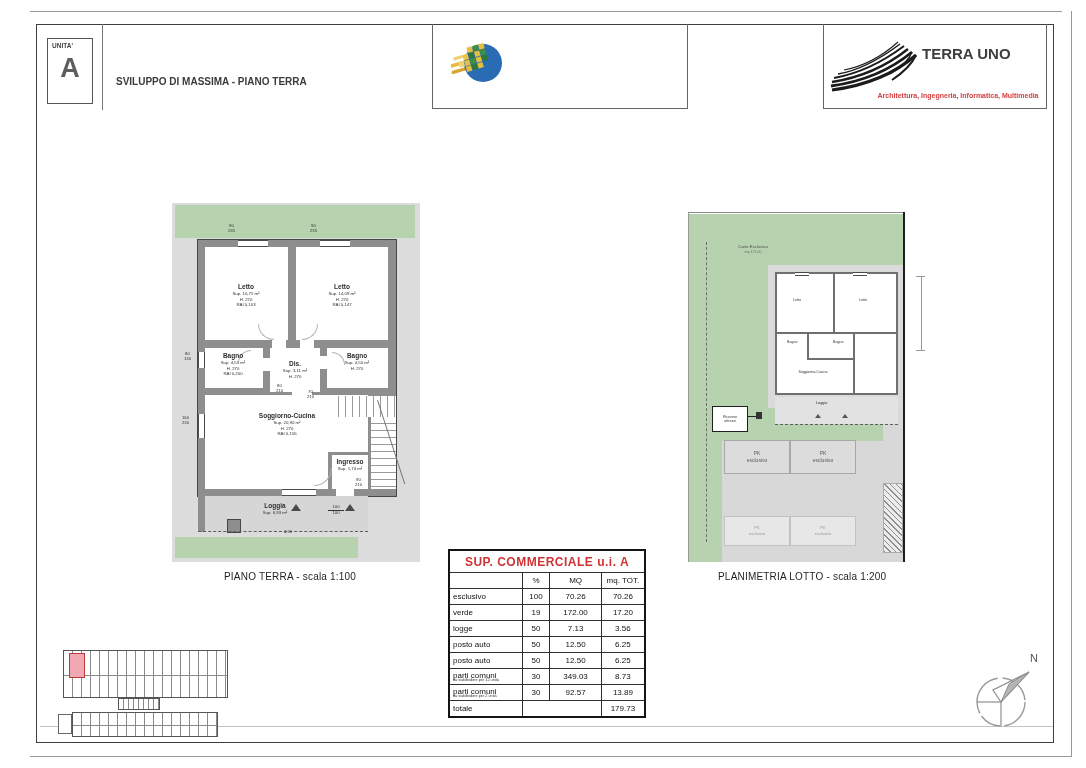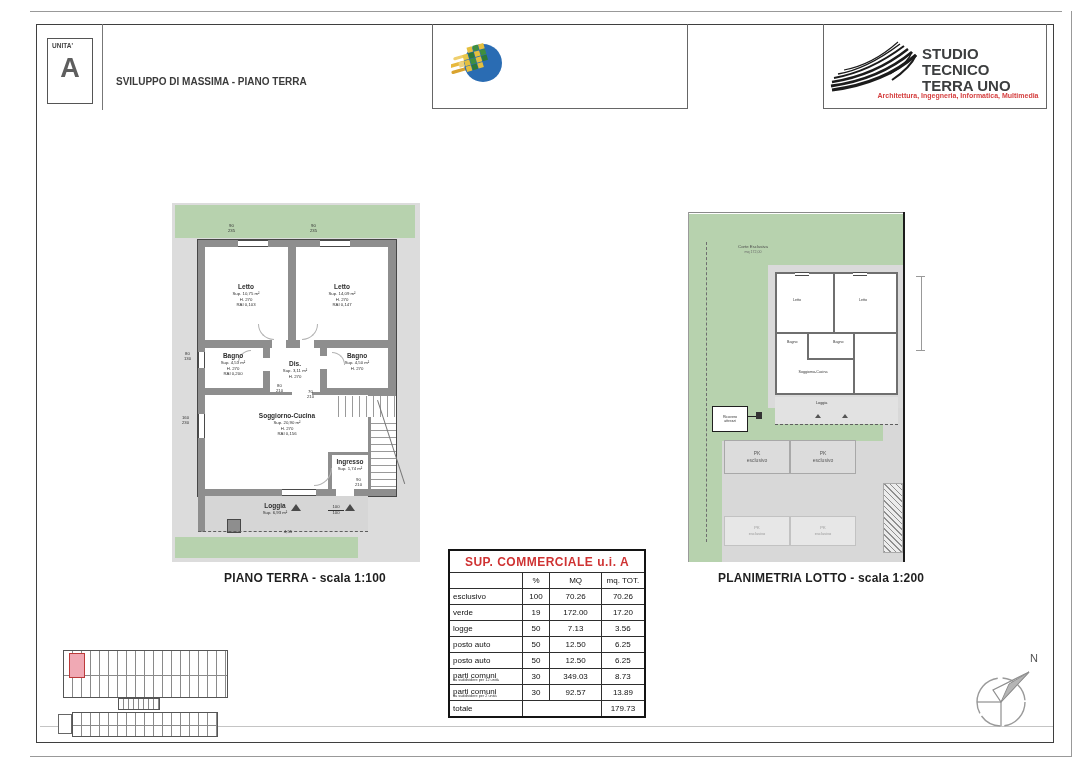--- a/index.html
+++ b/index.html
@@ -96,7 +96,6 @@
       </svg>
     </span>
     <div class="abs" style="left:98px;top:22px;font-weight:bold;color:#3c3e3f;font-size:15px;line-height:16px;">
-      <div>STUDIO TECNICO</div>
       <div>TERRA UNO</div>
     </div>
     <div class="abs" style="left:48px;top:68px;width:172px;text-align:center;font-size:7px;font-weight:bold;color:#d54040;">Architettura, Ingegneria, Informatica, Multimedia</div>

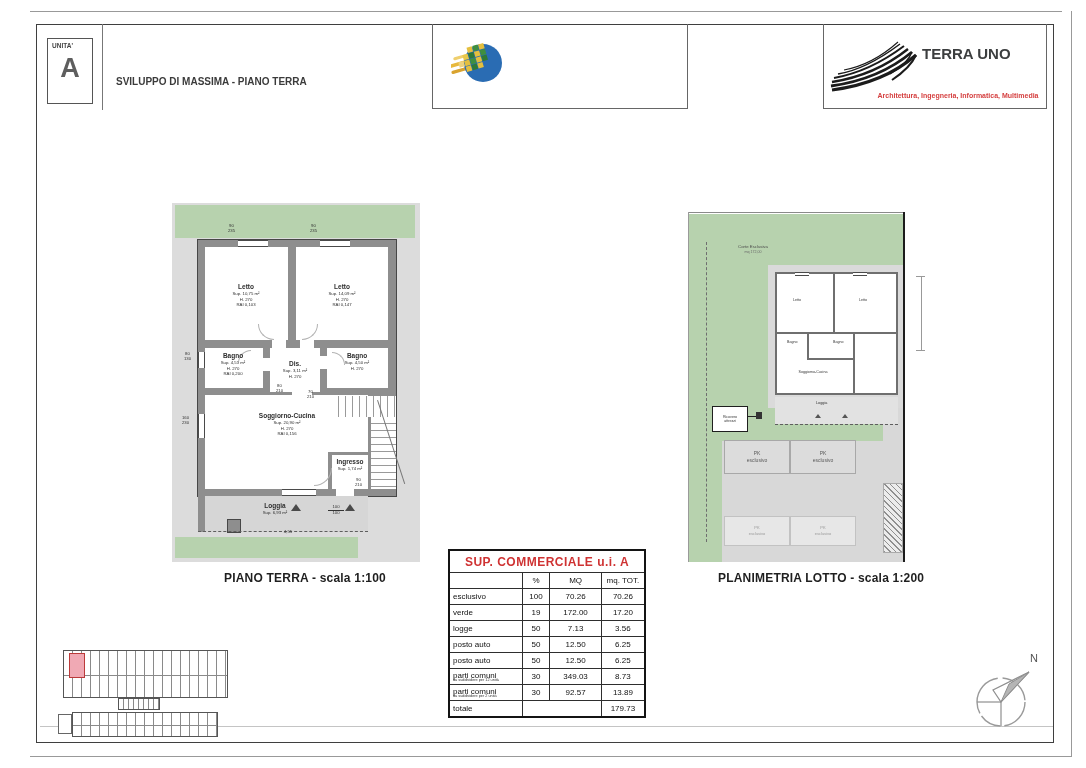--- a/index.html
+++ b/index.html
@@ -30,7 +30,7 @@
   table.sup td.num{text-align:center;}
   table.sup td.ttl{font-size:12px;font-weight:bold;text-align:center;height:21px;letter-spacing:.5px;}
   table.sup td .note{font-size:3.8px;color:#333;line-height:1;margin-top:-1px;}
-  .cap{position:absolute;font-size:12px;font-weight:bold;color:#1f1f1f;letter-spacing:.2px;text-align:center;}
+  .cap{position:absolute;font-size:10px;font-weight:normal;color:#1f1f1f;letter-spacing:.2px;text-align:center;}
 </style>
 </head>
 <body>

